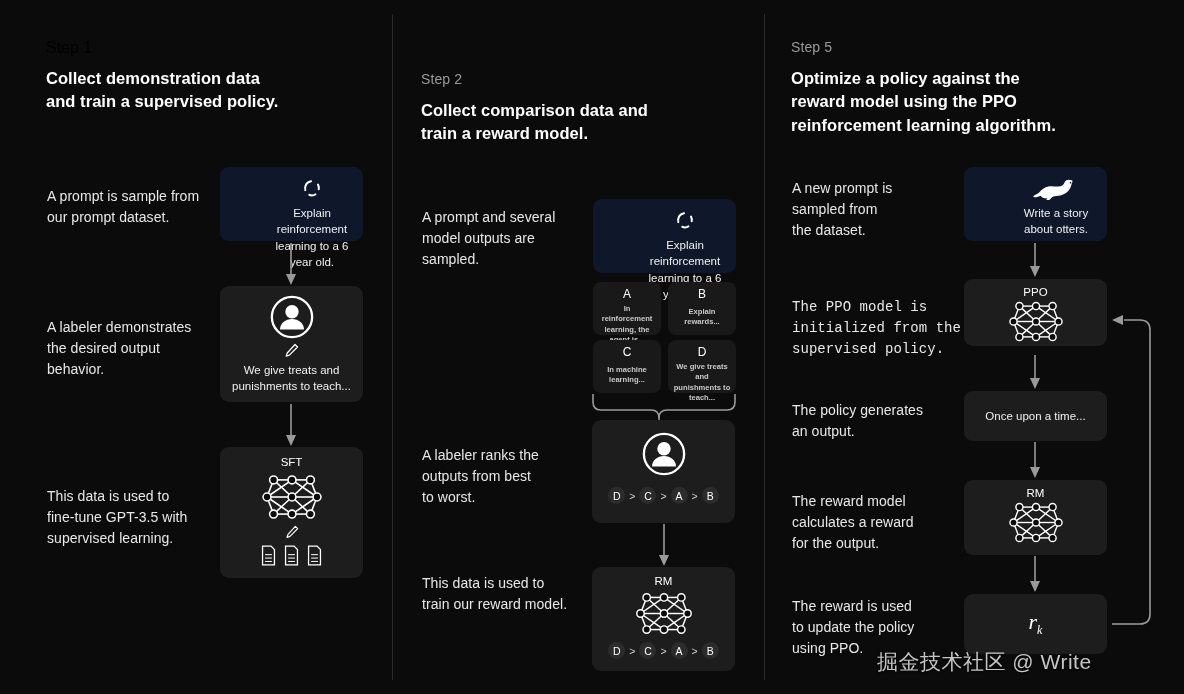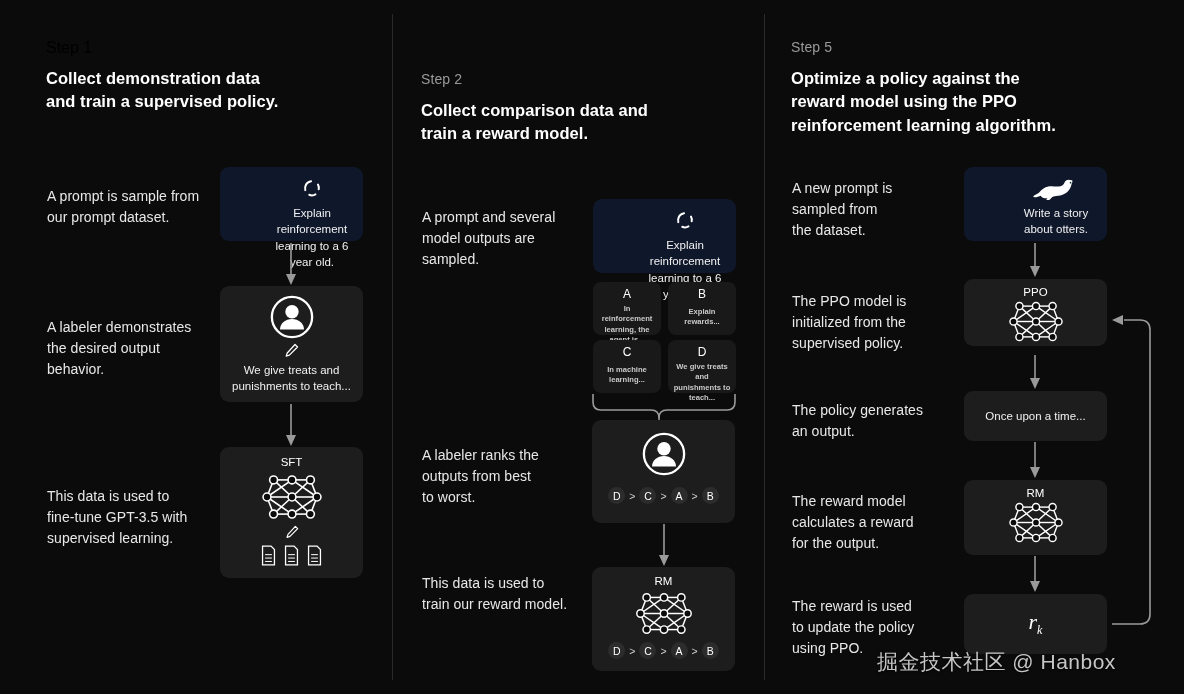--- a/index.html
+++ b/index.html
@@ -305,7 +305,7 @@
     <div class="body-text" style="position:absolute; left:28px; top:178px; width:170px; white-space:pre-line;">A new prompt is
 sampled from
 the dataset.</div>
-    <div class="body-text" style="position:absolute; left:28px; top:291px; width:175px; white-space:pre-line;">The PPO model is
+    <div class="body-text" style="position:absolute; left:28px; top:297px; width:175px; white-space:pre-line;font-family:Liberation Mono, monospace;">The PPO model is
 initialized from the
 supervised policy.</div>
     <div class="body-text" style="position:absolute; left:28px; top:400px; width:180px; white-space:pre-line;">The policy generates

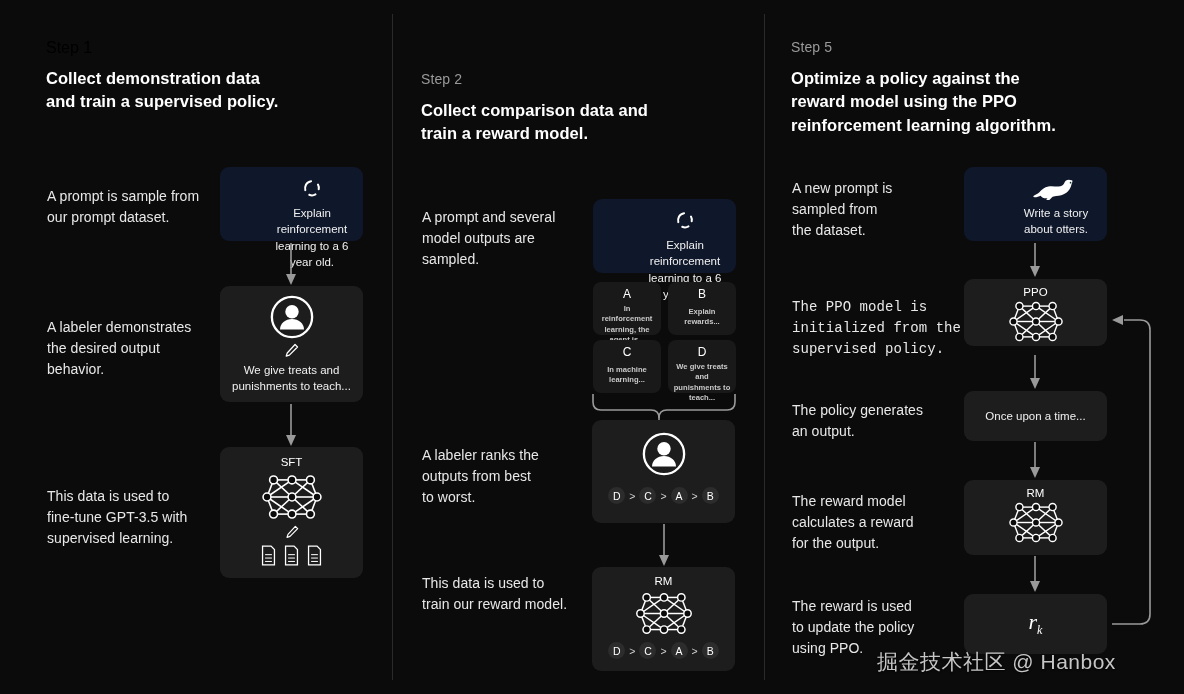--- a/index.html
+++ b/index.html
@@ -434,7 +434,7 @@
     </svg>
   </div>
 
-  <div class="watermark" style="left:877px; top:648px;">掘金技术社区 @ Hanbox</div>
+  <div class="watermark" style="left:877px; top:648px;">掘金技术社区 @ Write</div>
 </div>
 
 </body></html>

